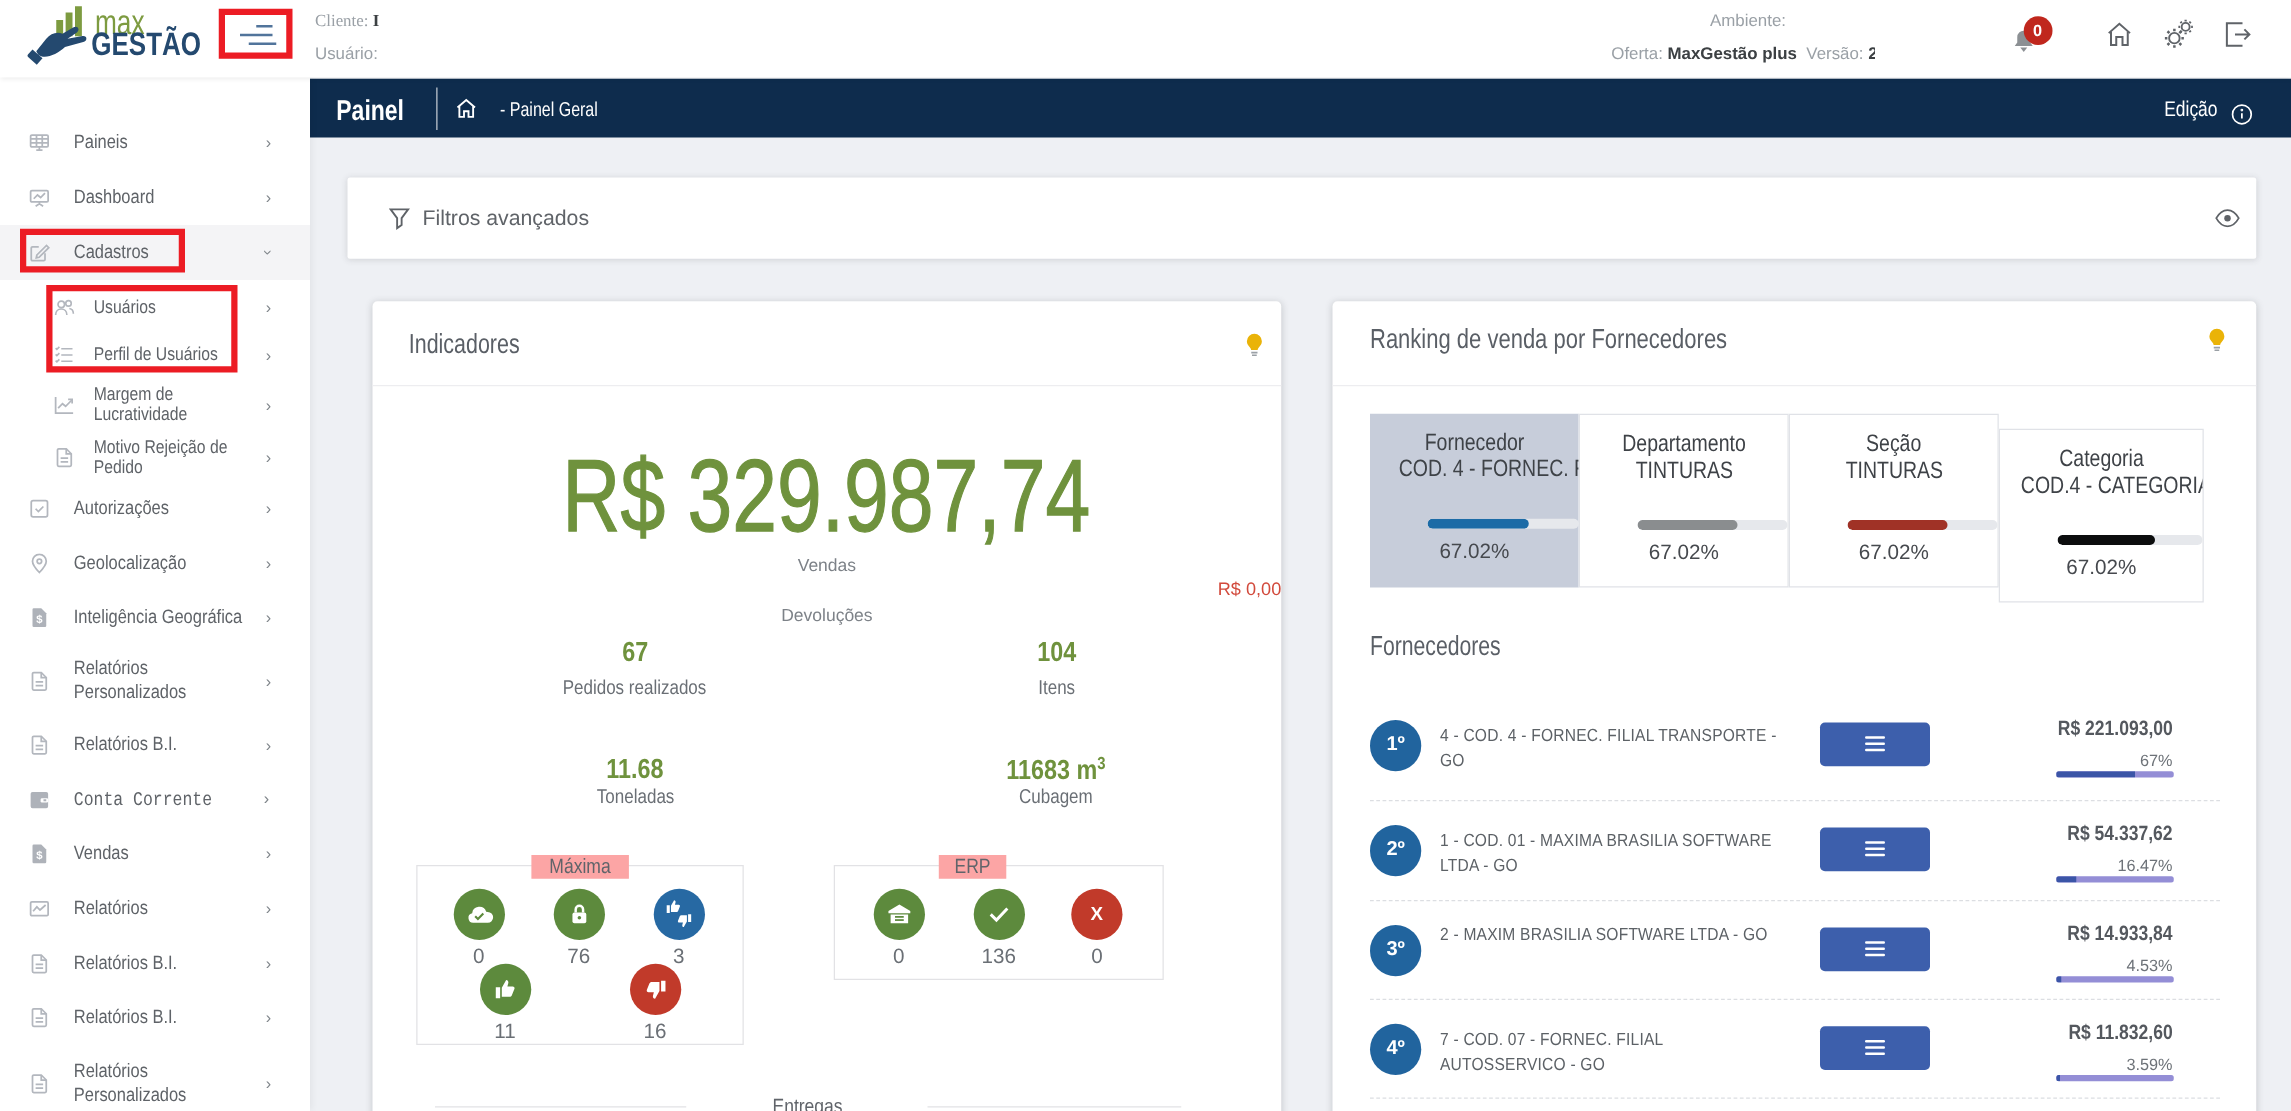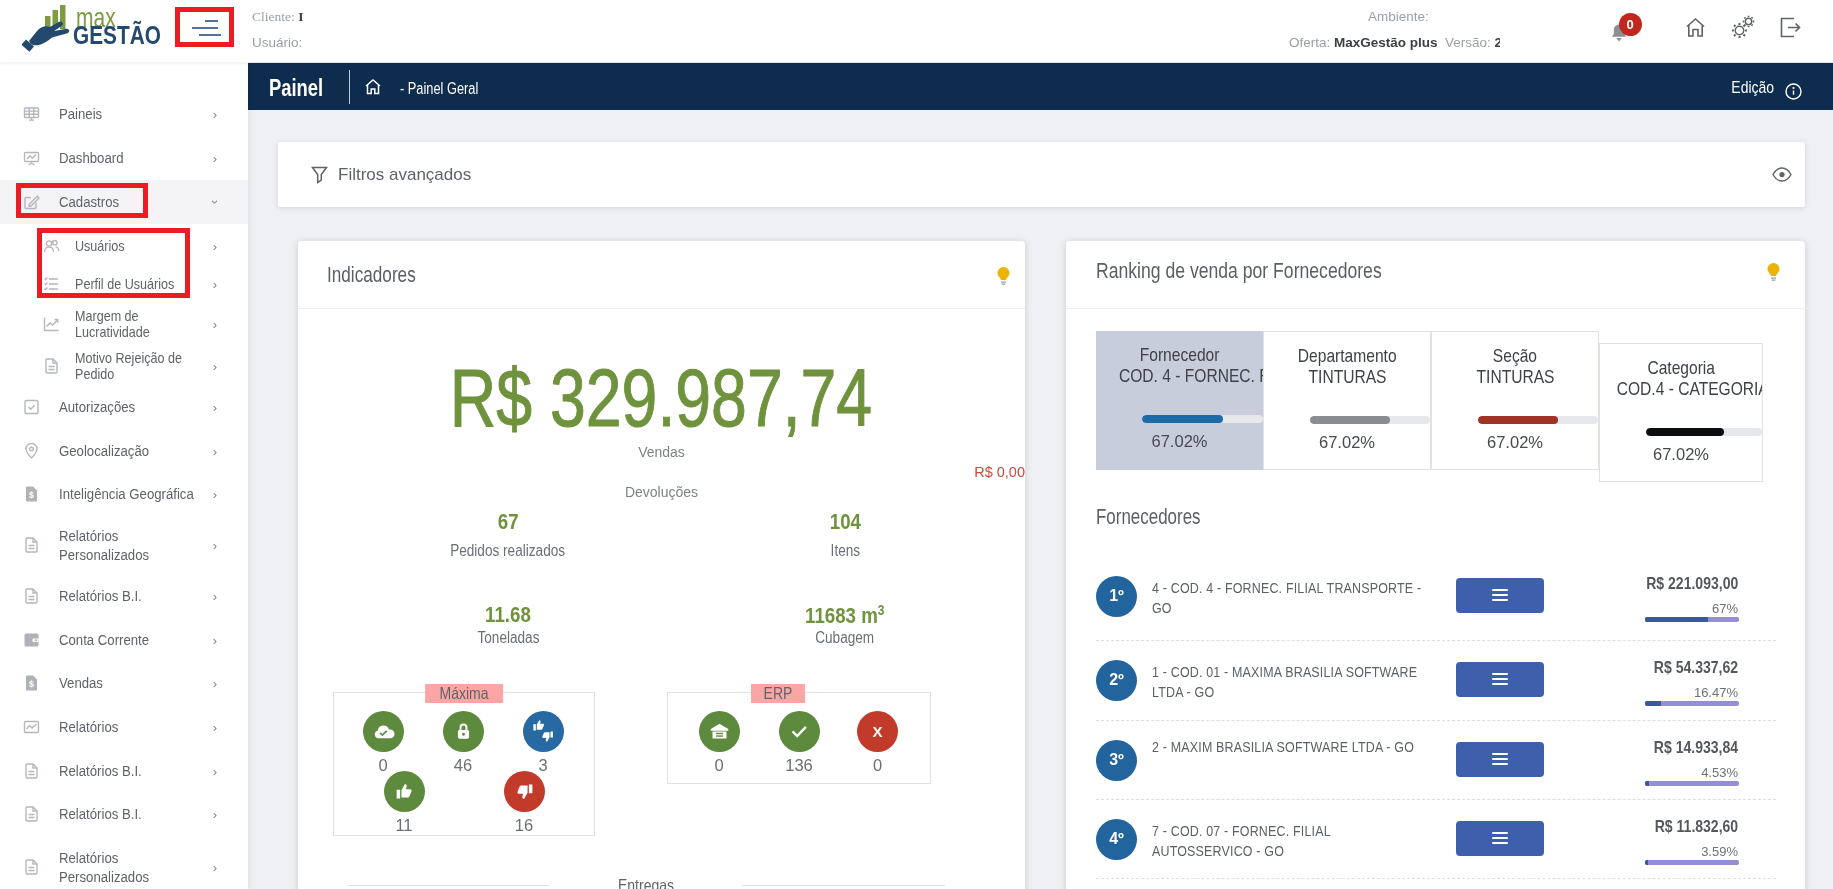--- a/index.html
+++ b/index.html
@@ -210,7 +210,7 @@
     <span class="lbl"><span class="sx">Relatórios B.I.</span></span>
       <span class="chev">›</span>
   </div>
-  <div class="mi" style="top:558px;height:40px;">
+  <div class="mi" style="top:558px;height:40px;font-family:Liberation Mono, monospace;">
     <svg class="ic" viewBox="0 0 17 17">
         <path d="M1.5,3.5 a1.5,1.5 0 0 1 1.5,-1.5 h11 a1.5,1.5 0 0 1 1.5,1.5 v10 a1.5,1.5 0 0 1 -1.5,1.5 h-11 a1.5,1.5 0 0 1 -1.5,-1.5 Z" fill="#aeb2b9"></path>
         <rect x="9.5" y="7" width="6" height="3.4" rx="1" fill="#fff"></rect>

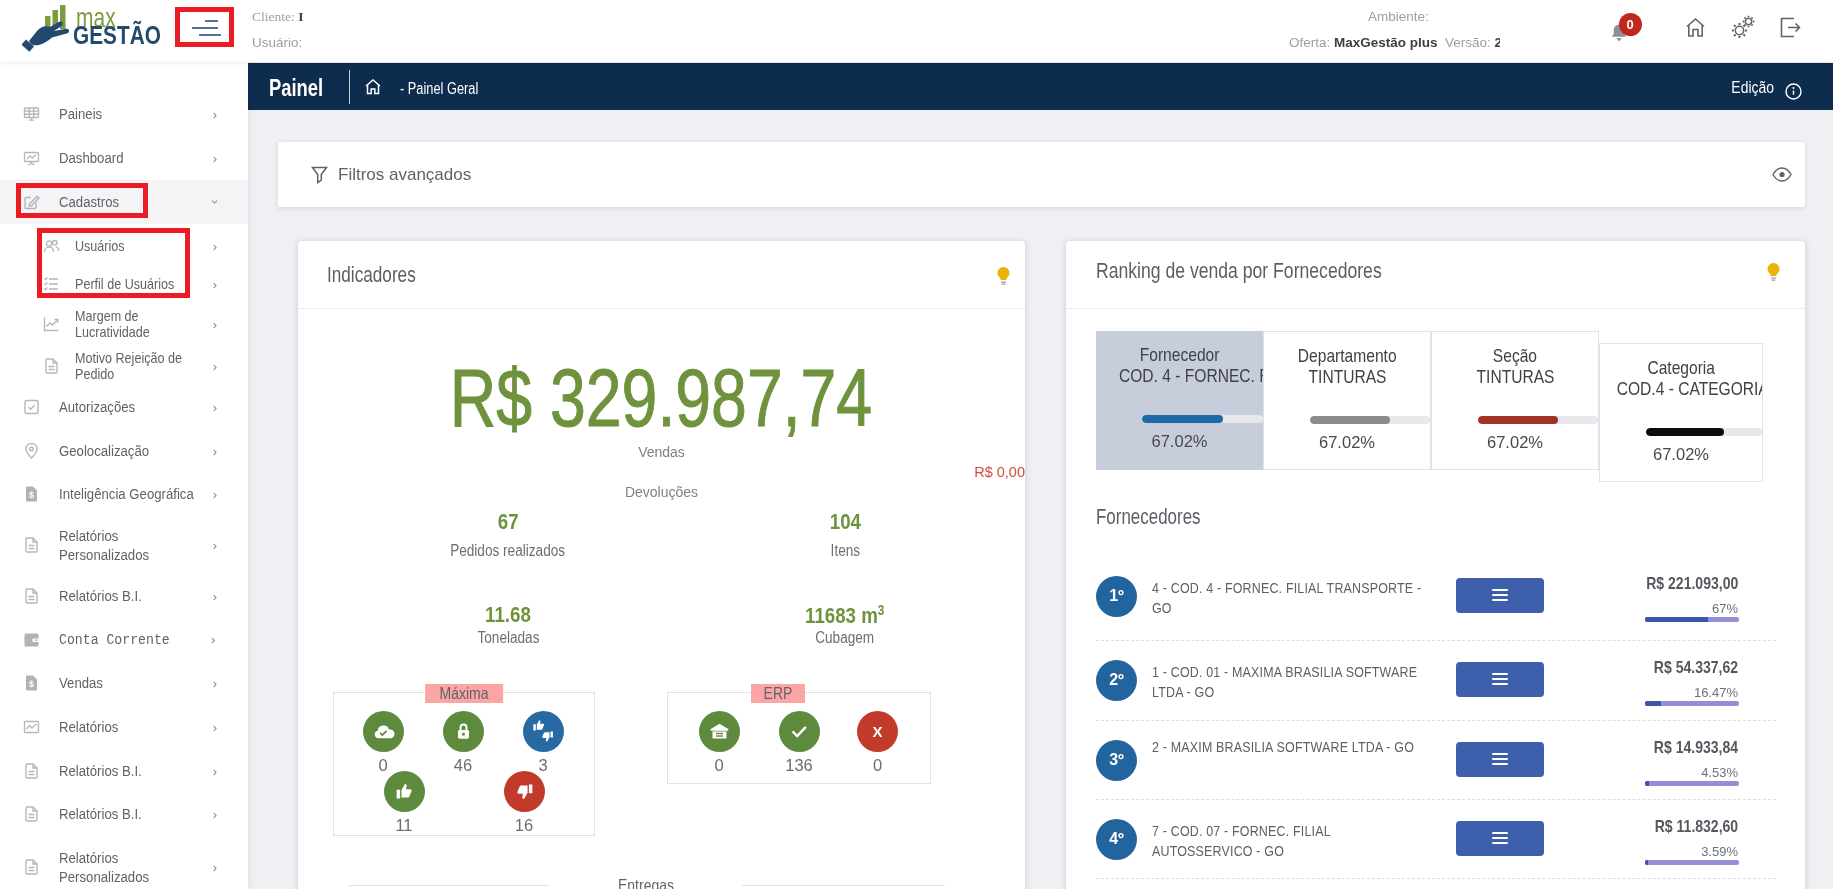--- a/index.html
+++ b/index.html
@@ -333,7 +333,7 @@
         </svg>
     </div>
     <div class="cnum" style="left:55px;top:515px;">0</div>
-    <div class="cnum" style="left:135px;top:515px;">46</div>
+    <div class="cnum" style="left:135px;top:515px;">76</div>
     <div class="cnum" style="left:215px;top:515px;">3</div>
     <div class="circ cgreen" style="left:85.5px;top:529.5px;">
       <svg width="21" height="21" viewBox="0 0 24 24" fill="#fff">

